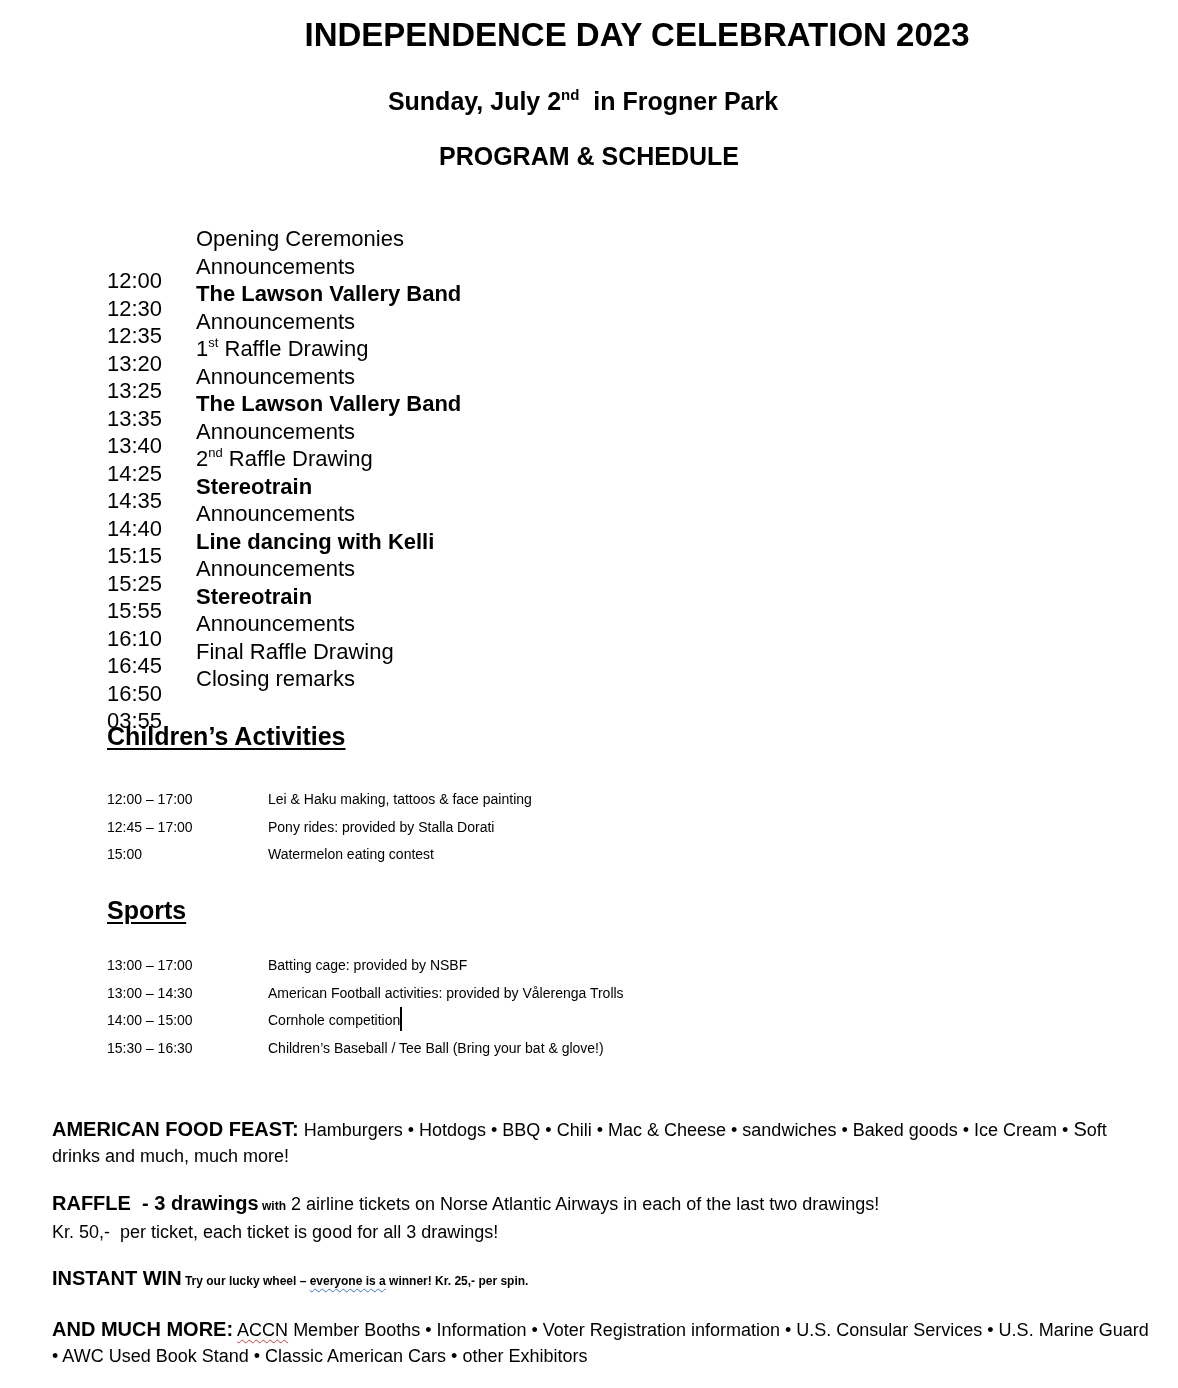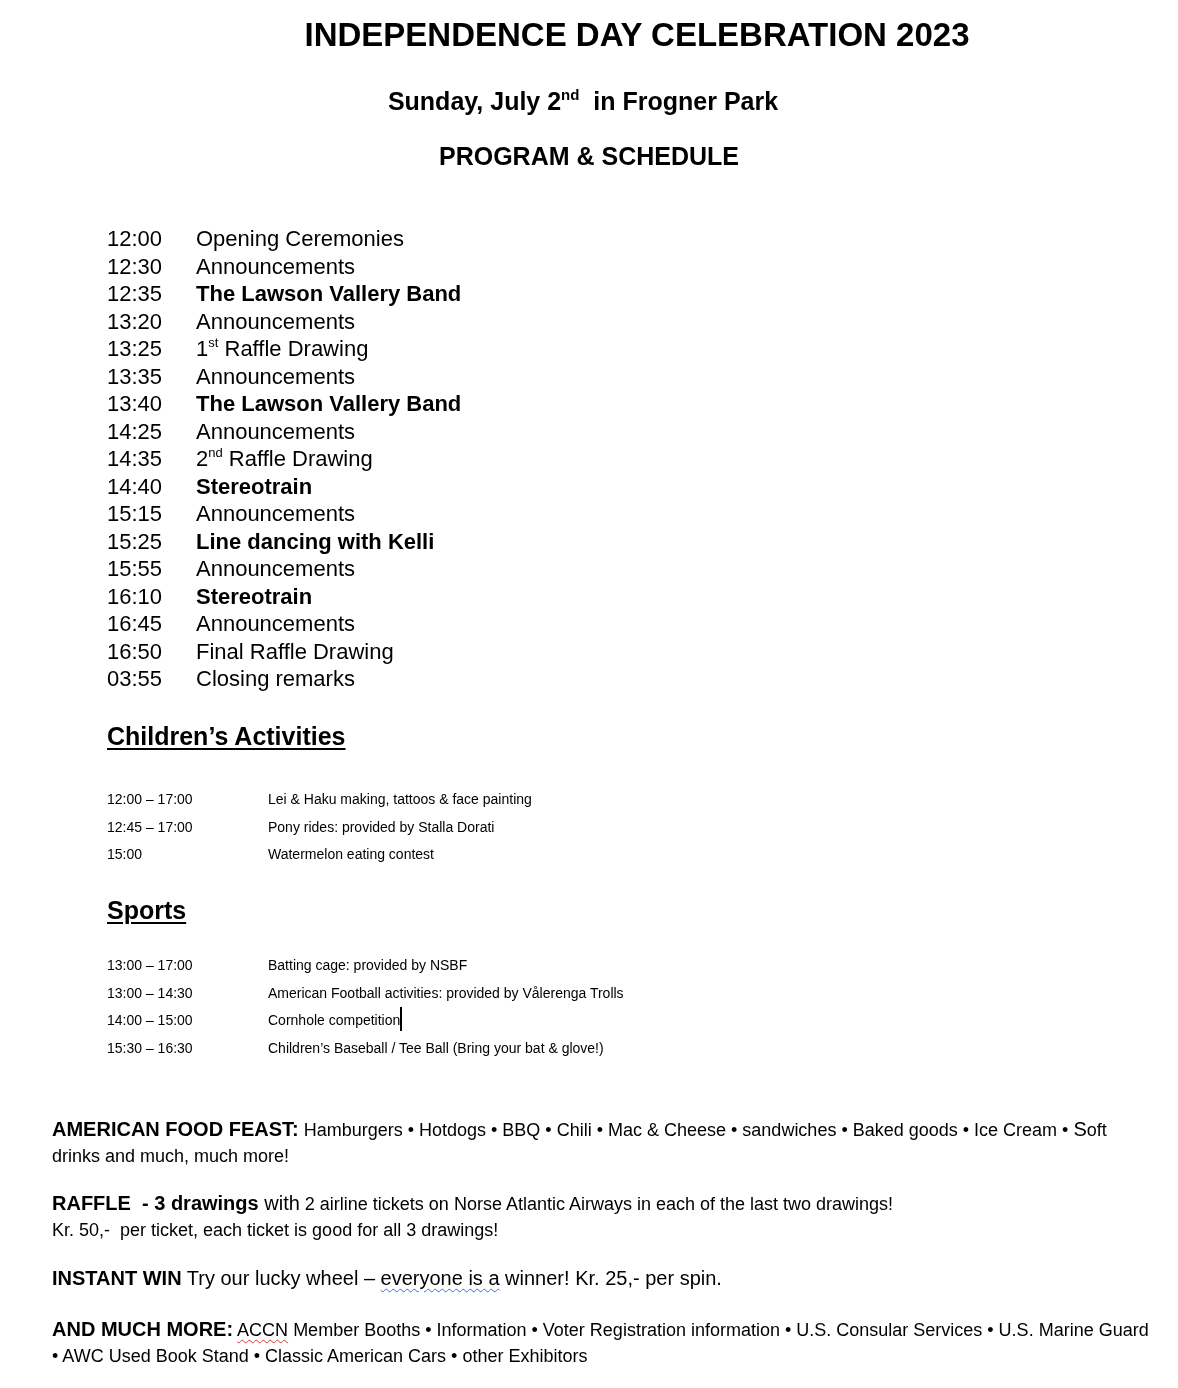--- a/index.html
+++ b/index.html
@@ -25,7 +25,7 @@
       height: 27.5px; font-size: 22px; line-height: 27.5px; white-space: nowrap;
       display: flex;
     }
-    .row .time { width: 89px; }
+    .row .time { width: 89px; margin-top: 42px; }
     .row .event.bold { font-weight: bold; }
     .row sup { font-size: 13px; position: relative; top: -9px; vertical-align: 0; }
     .section-title {

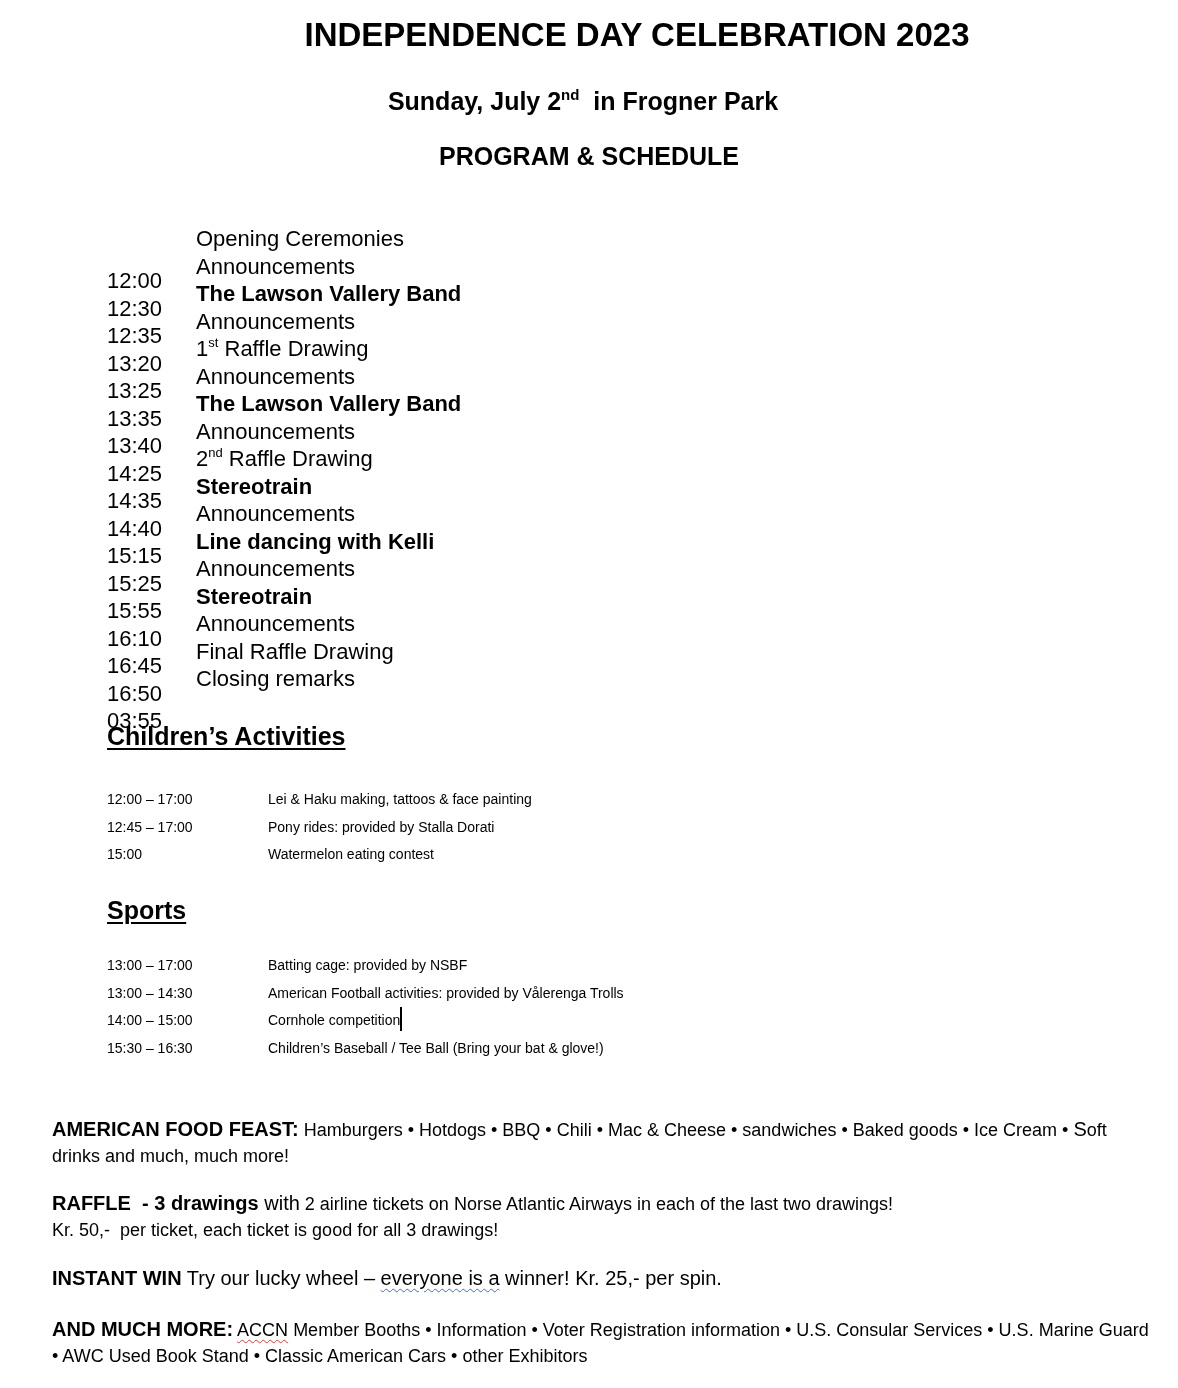--- a/index.html
+++ b/index.html
@@ -38,7 +38,7 @@
     .cursor { display: inline-block; width: 2px; height: 24px; background: #000; vertical-align: -4px; }
     .para { position: absolute; left: 52px; width: 1100px; font-size: 18px; line-height: 26px; }
     .para .lead { font-weight: bold; font-size: 20px; }
-    .para .mid { font-size: 20px; }
+    .para .mid { font-size: 12px; font-weight: bold; }
     .spell-blue { text-decoration: underline wavy #3b6fd8; text-decoration-thickness: 1px; text-underline-offset: 3px; }
     .spell-red { text-decoration: underline wavy #d83b3b; text-decoration-thickness: 1px; text-underline-offset: 3px; }
     .bigS { font-size: 20px; }

